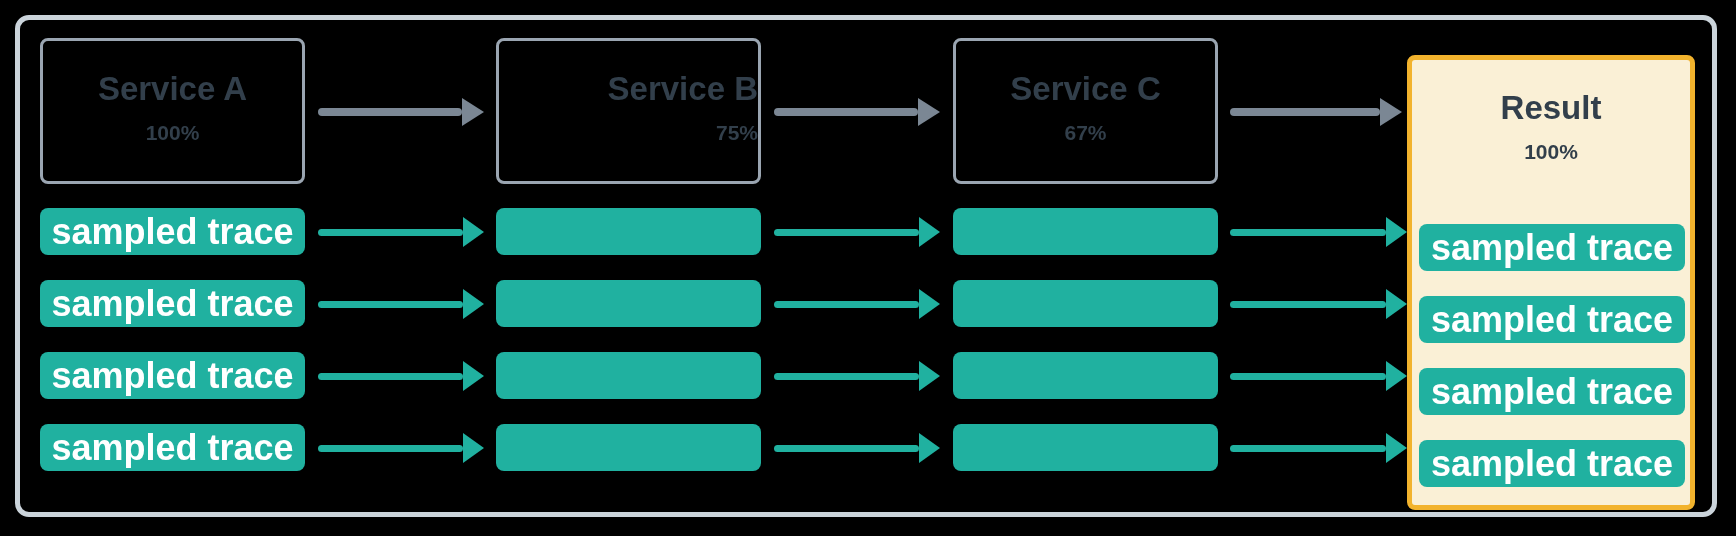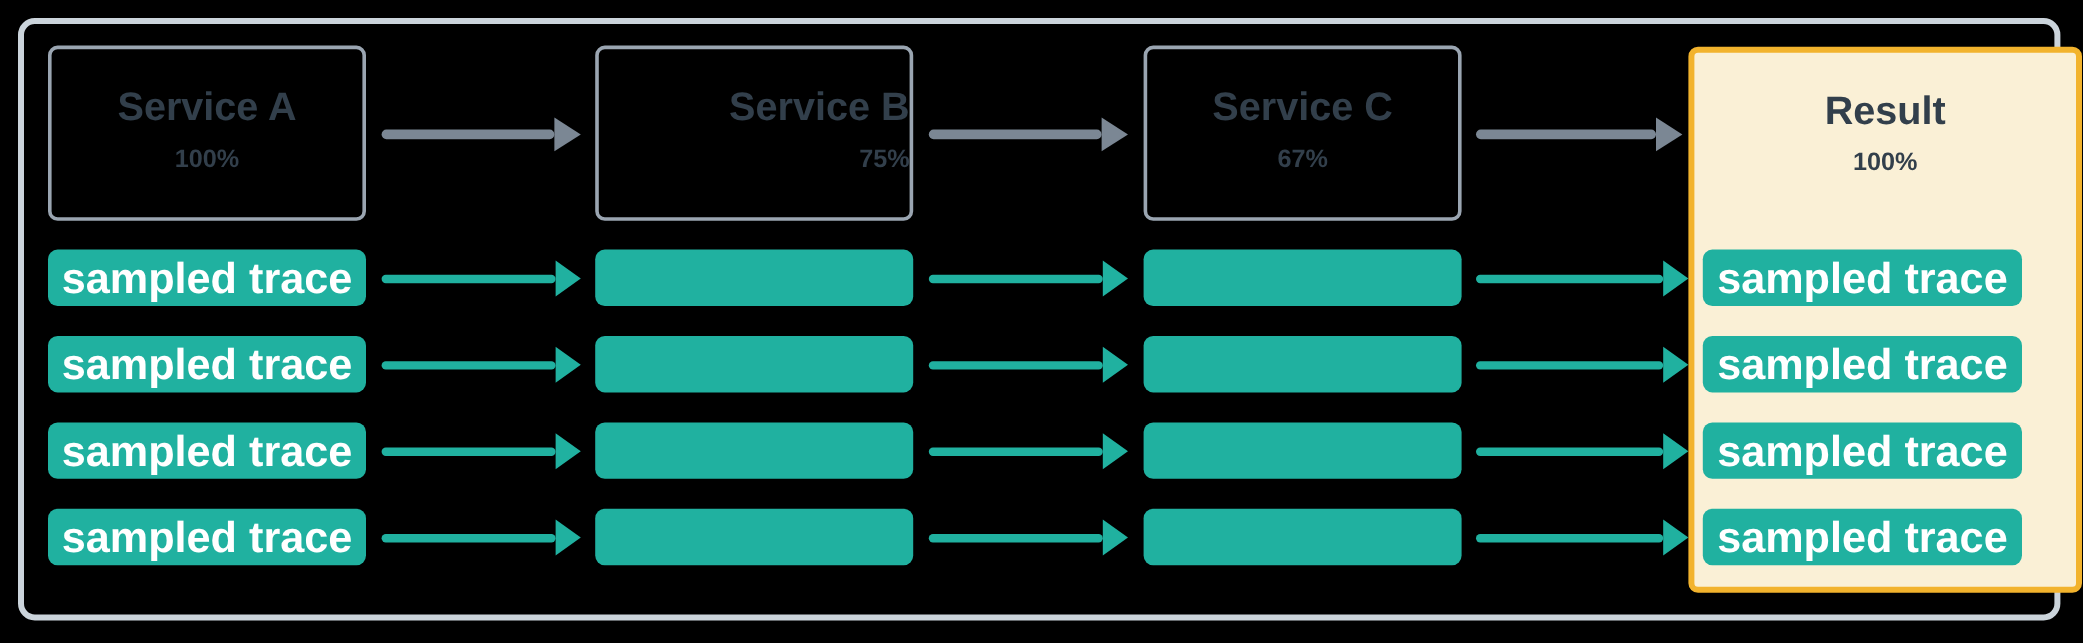--- a/index.html
+++ b/index.html
@@ -50,8 +50,8 @@
   
   .result-box {
     position: absolute;
-    left: 1407px; top: 39px;
-    width: 328px; height: 455px;
+    left: 1407px; top: 55px;
+    width: 288px; height: 455px;
     background: var(--result-bg, #FAF0D6);
     border: 5px solid var(--result-border, #F2B32D);
     border-radius: 8px;

